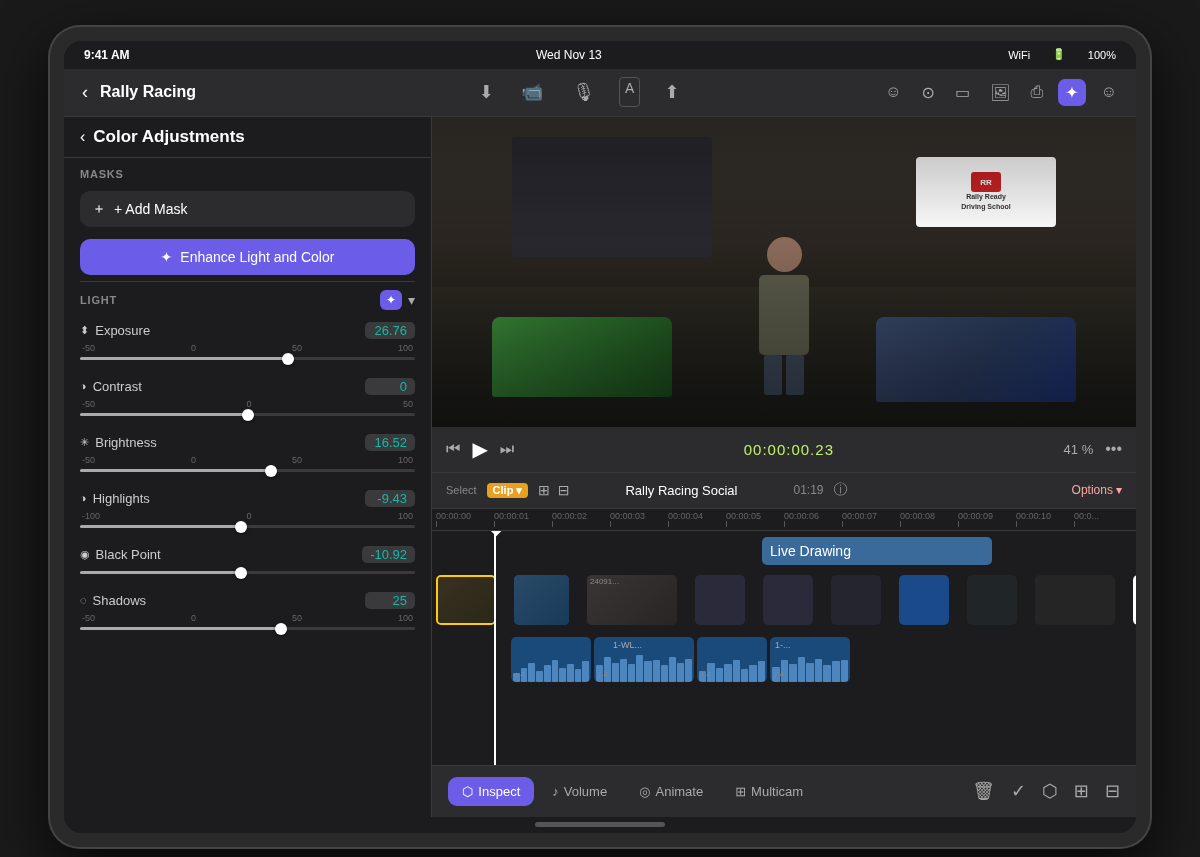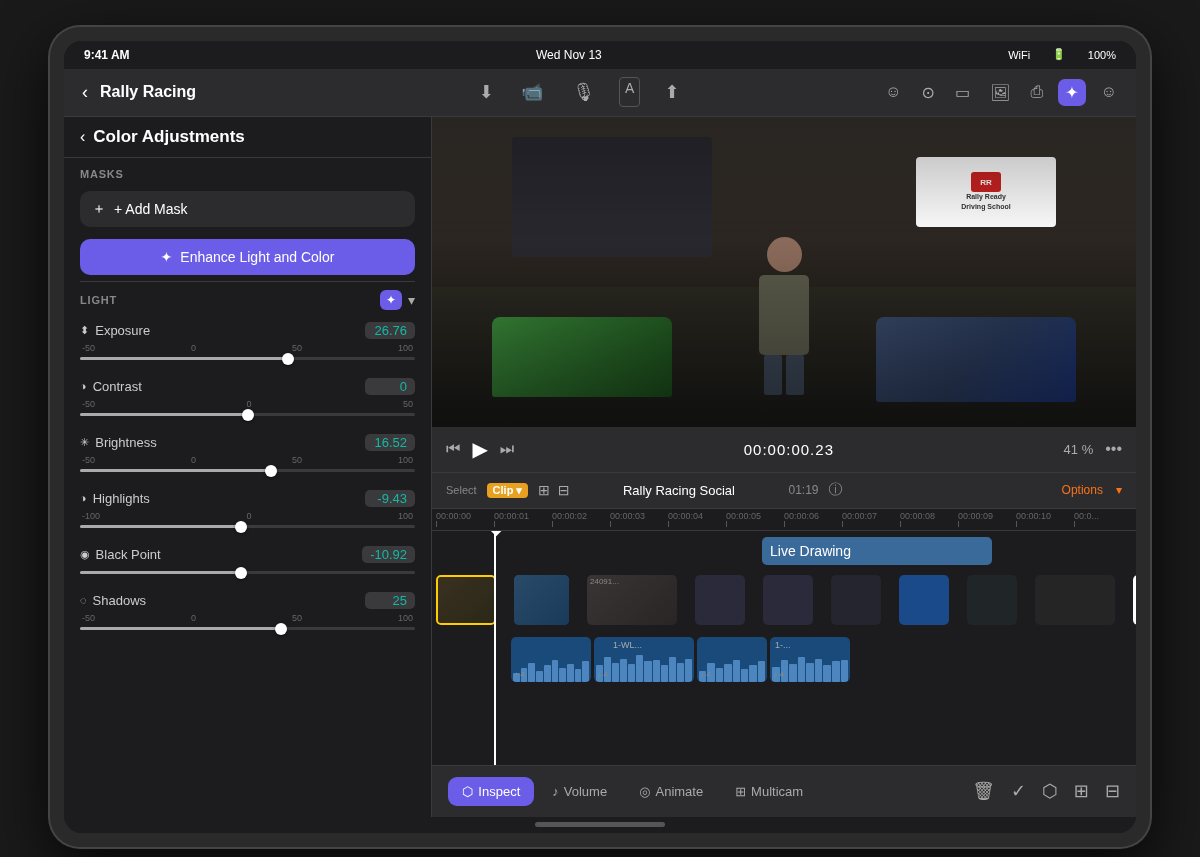--- a/index.html
+++ b/index.html
@@ -387,7 +387,7 @@
     .timecode {
       flex: 1;
       text-align: center;
-      color: #ffffff;
+      color: #bef264;
       font-size: 15px;
       font-weight: 500;
       letter-spacing: 1px;

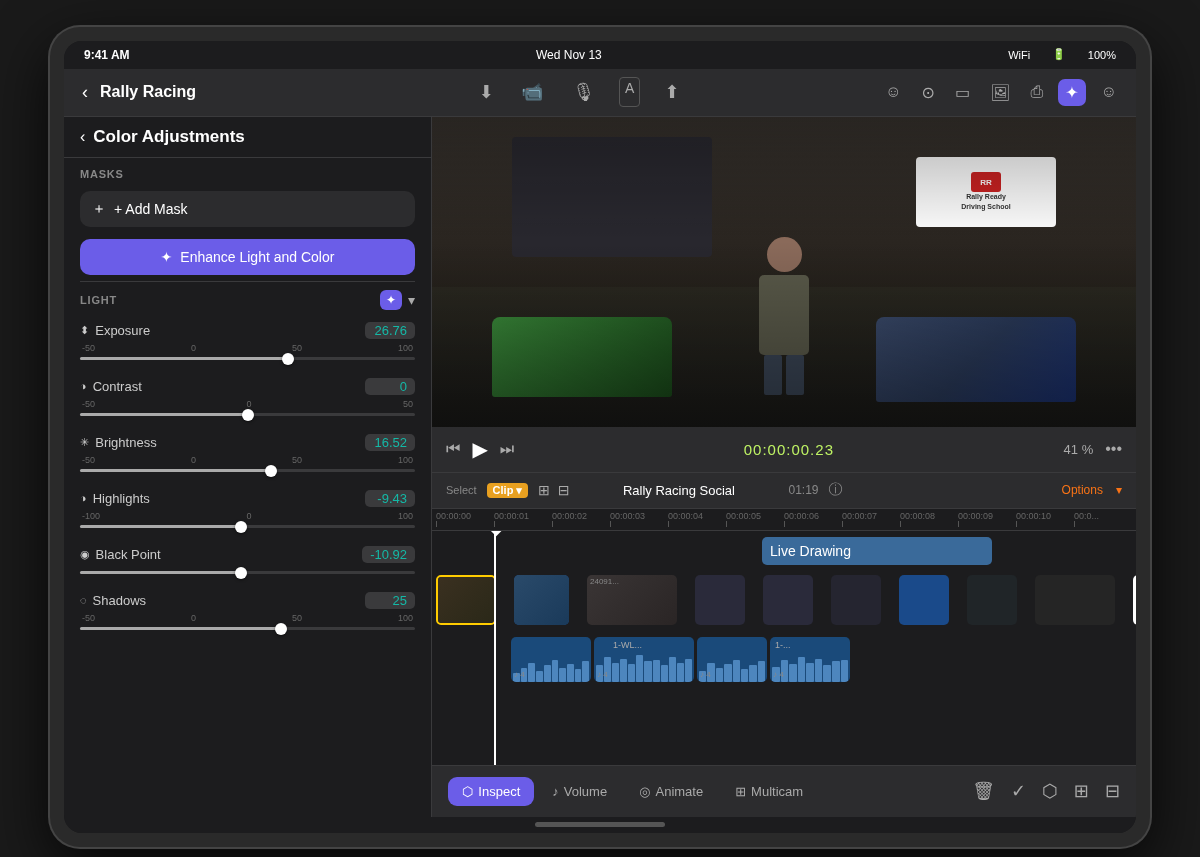--- a/index.html
+++ b/index.html
@@ -440,12 +440,12 @@
       font-size: 12px;
     }
     .options-btn {
-      color: #f97316;
+      color: #fca5a5;
       font-size: 12px;
       cursor: pointer;
       display: flex;
       align-items: flex-start;
-      gap: 13px;
+      gap: 3px;
     }
     .frame-icons {
       display: flex;

